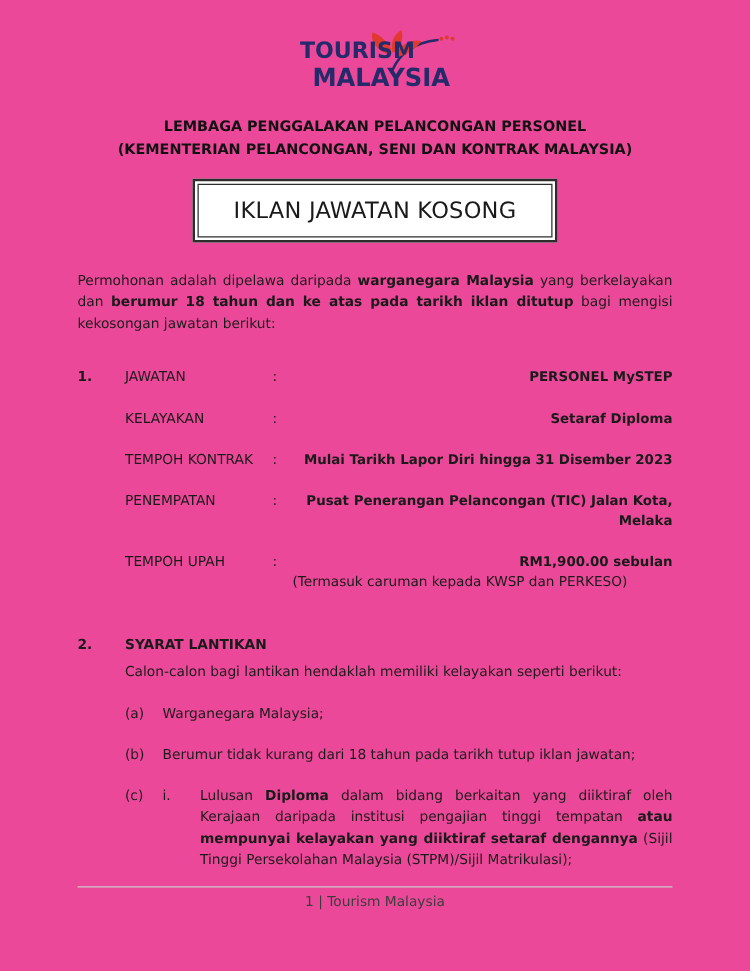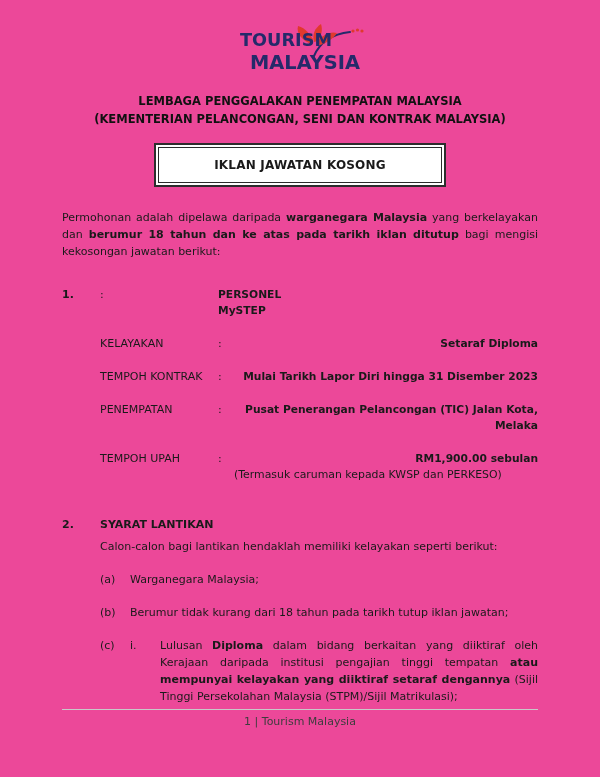--- a/index.html
+++ b/index.html
@@ -68,7 +68,7 @@
   </div>
 
   <div class="org">
-    <div>LEMBAGA PENGGALAKAN PENEMPATAN MALAYSIA</div>
+    <div>LEMBAGA PENGGALAKAN PELANCONGAN PERSONEL</div>
     <div>(KEMENTERIAN PELANCONGAN, SENI DAN KONTRAK MALAYSIA)</div>
   </div>
 

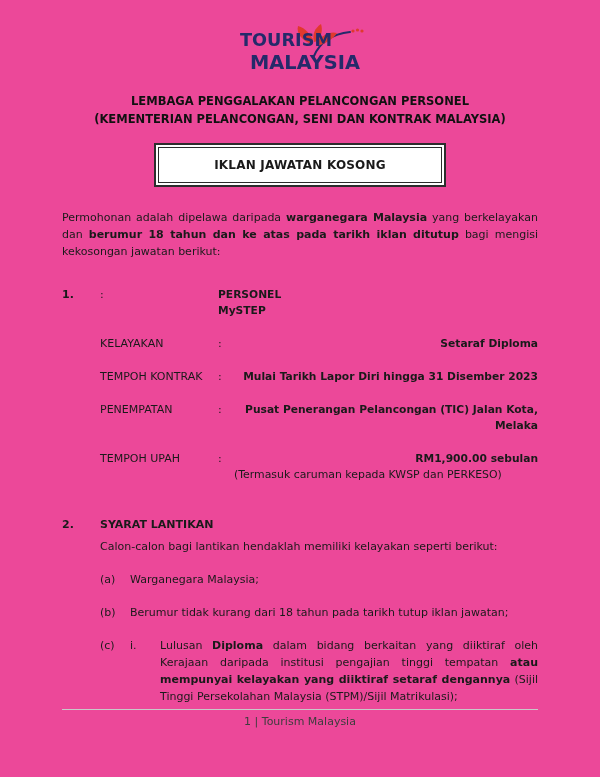--- a/index.html
+++ b/index.html
@@ -19,7 +19,7 @@
   .org{margin-top:16px;text-align:center;font-weight:700;font-size:11.5px;line-height:18px;color:#111;}
   
   .titlebox-outer{width:284px;margin:15px auto 0;border:2px solid #2d2d2d;padding:2px;background:#fff;}
-  .titlebox-inner{border:1px solid #2d2d2d;text-align:center;padding:10px 11px;font-weight:700;font-size:12px;letter-spacing:.2px;}
+  .titlebox-inner{border:1px solid #2d2d2d;text-align:center;padding:10px 11px;font-weight:400;font-size:18px;letter-spacing:.2px;}
   
   .intro{margin:22px 62px 0 62px;text-align:justify;font-size:11px;line-height:17px;}
   

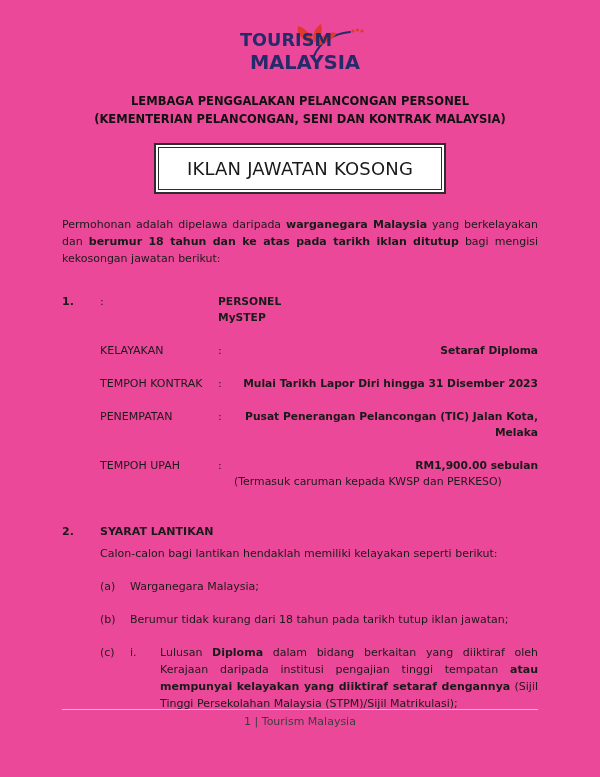--- a/index.html
+++ b/index.html
@@ -81,6 +81,7 @@
   <div class="sec1">
     <div class="row">
       <span class="num">1.</span>
+      <span class="lbl">JAWATAN</span>
       <span class="col">:</span>
       <span class="val">PERSONEL MySTEP</span>
     </div>

